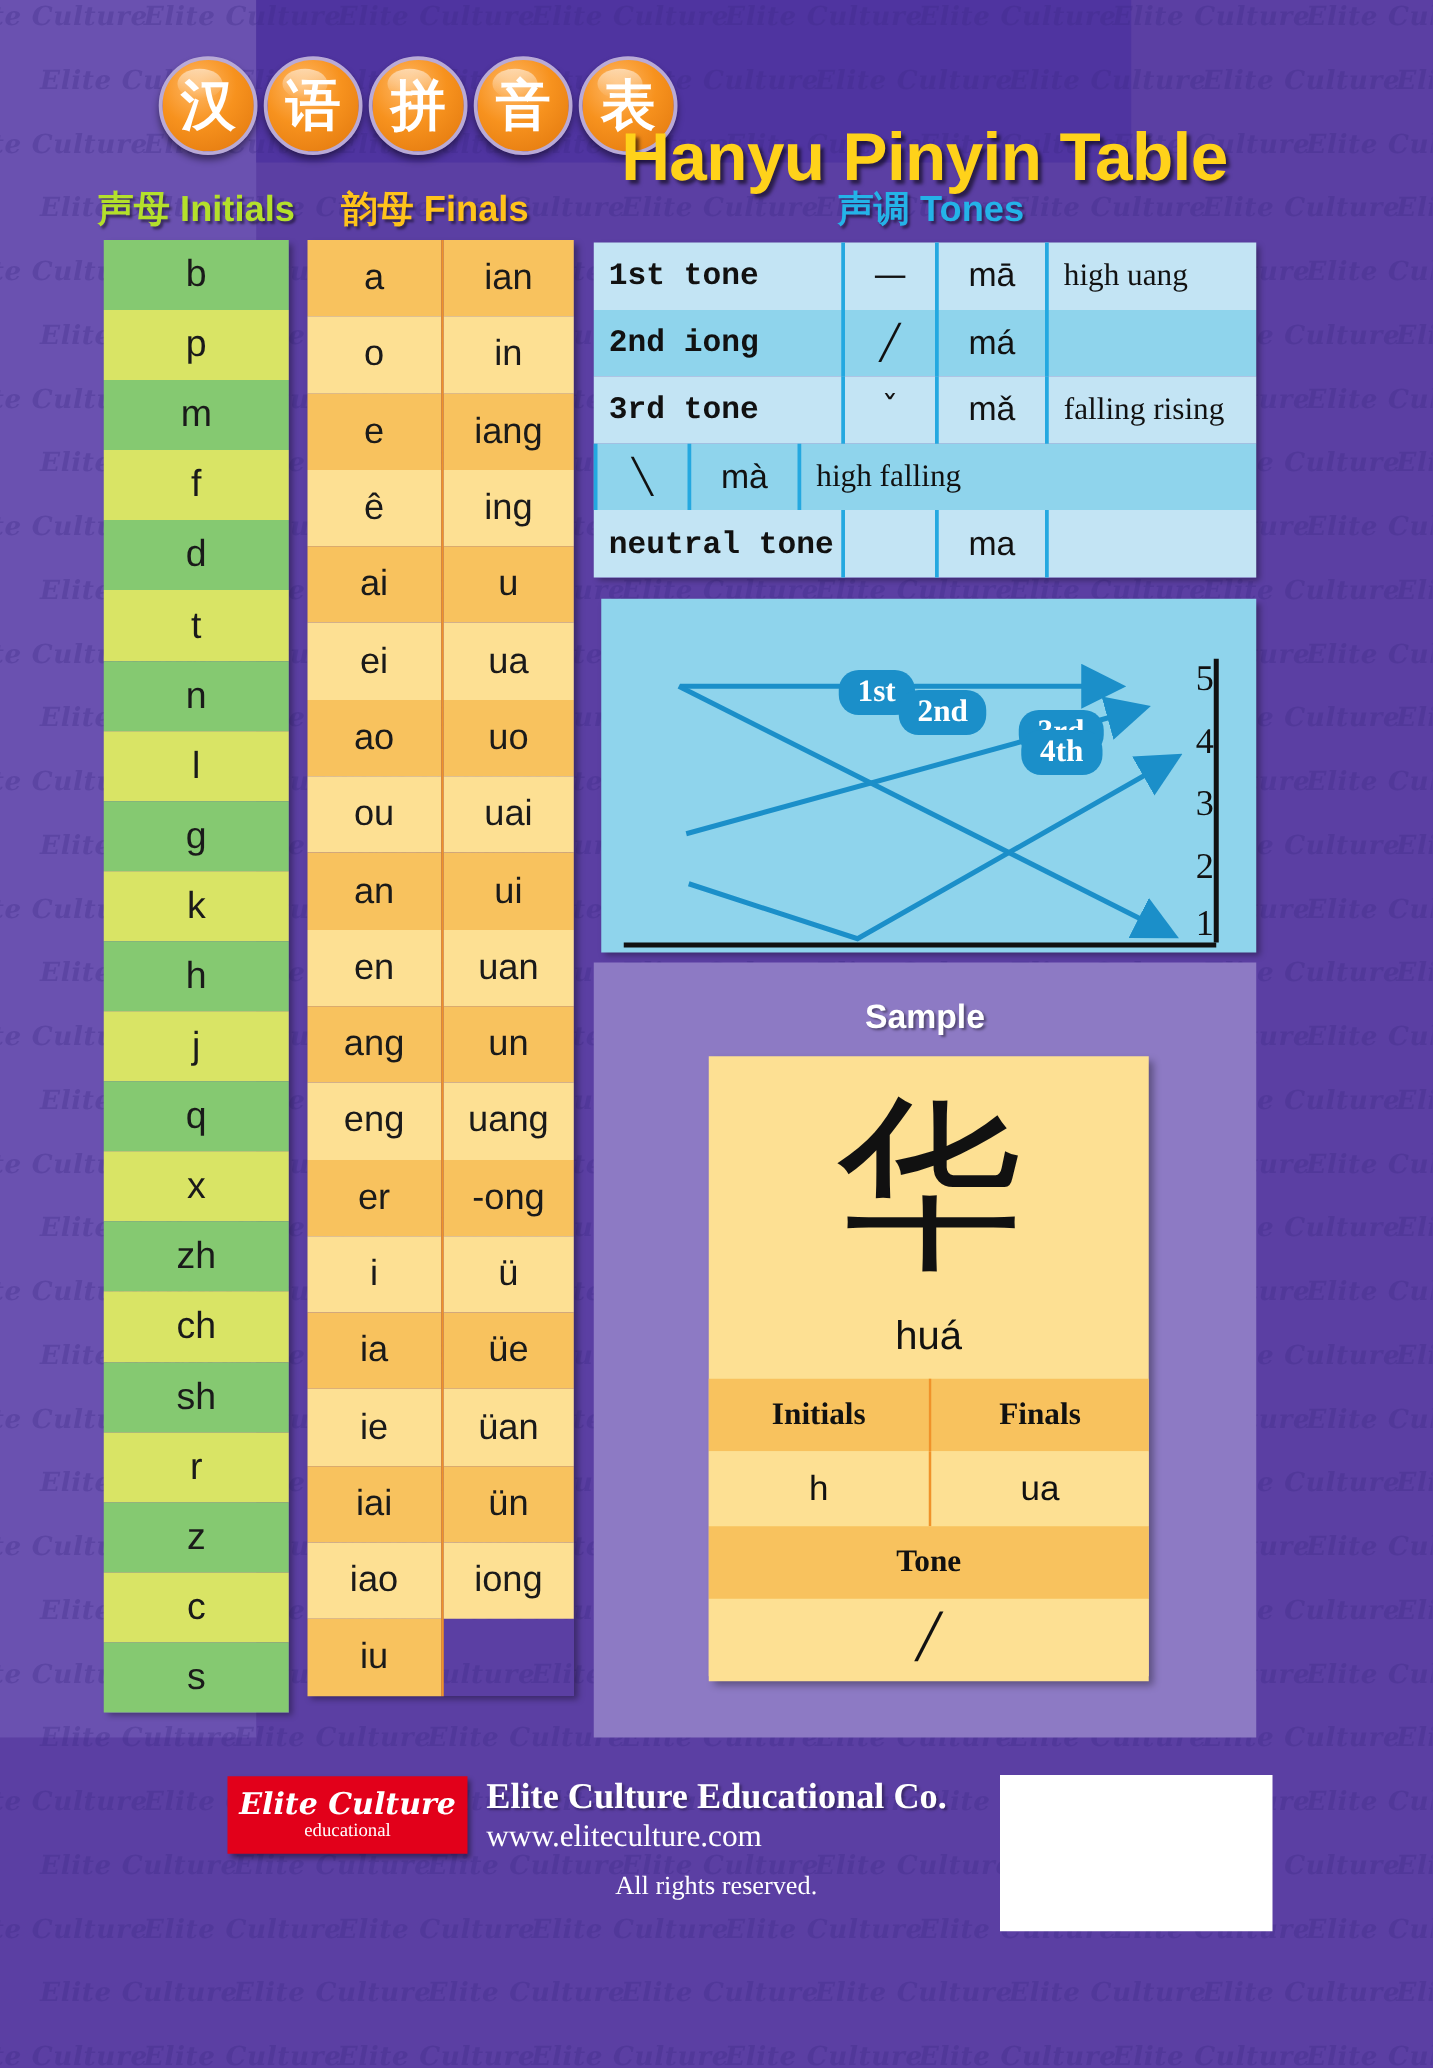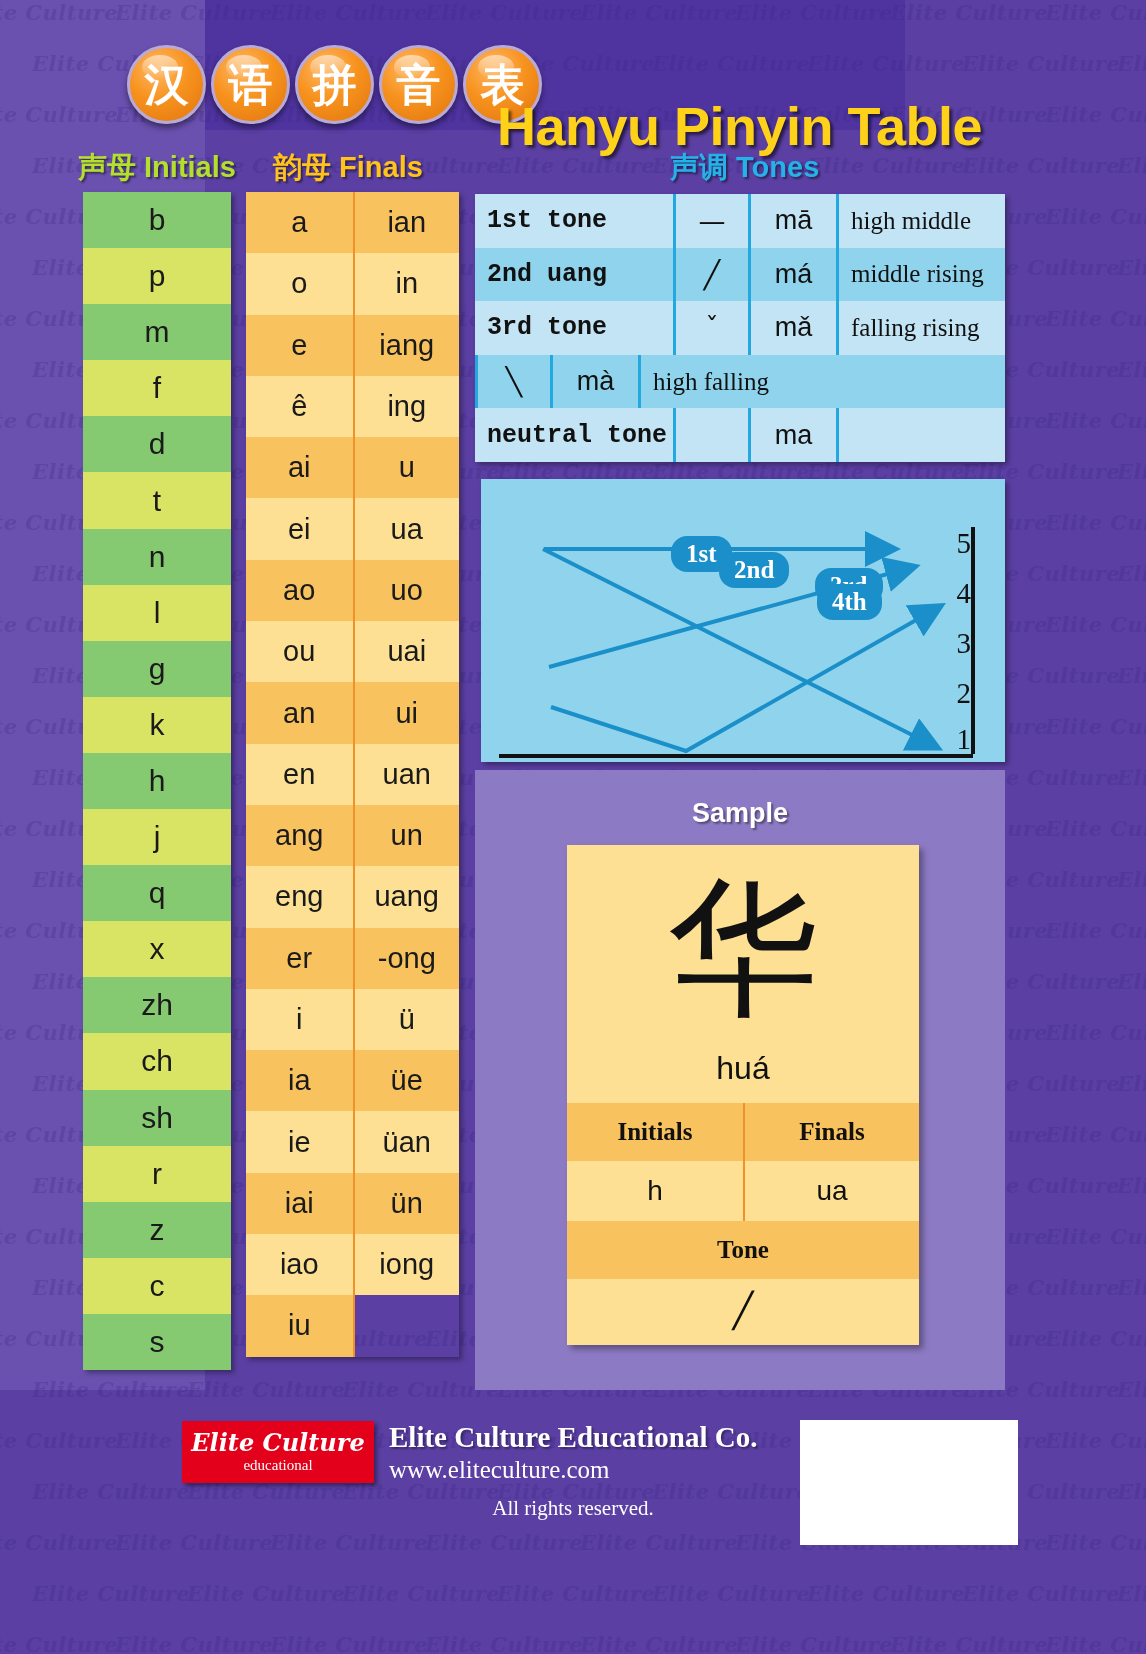--- a/index.html
+++ b/index.html
@@ -613,7 +613,7 @@
         <div class="c-name">1st tone</div>
         <div class="c-mark">—</div>
         <div class="c-syl">mā</div>
-        <div class="c-desc">high middle</div>
+        <div class="c-desc">high uang</div>
       </div>
       <div class="tone-row tone-b">
         <div class="c-name">2nd uang</div>

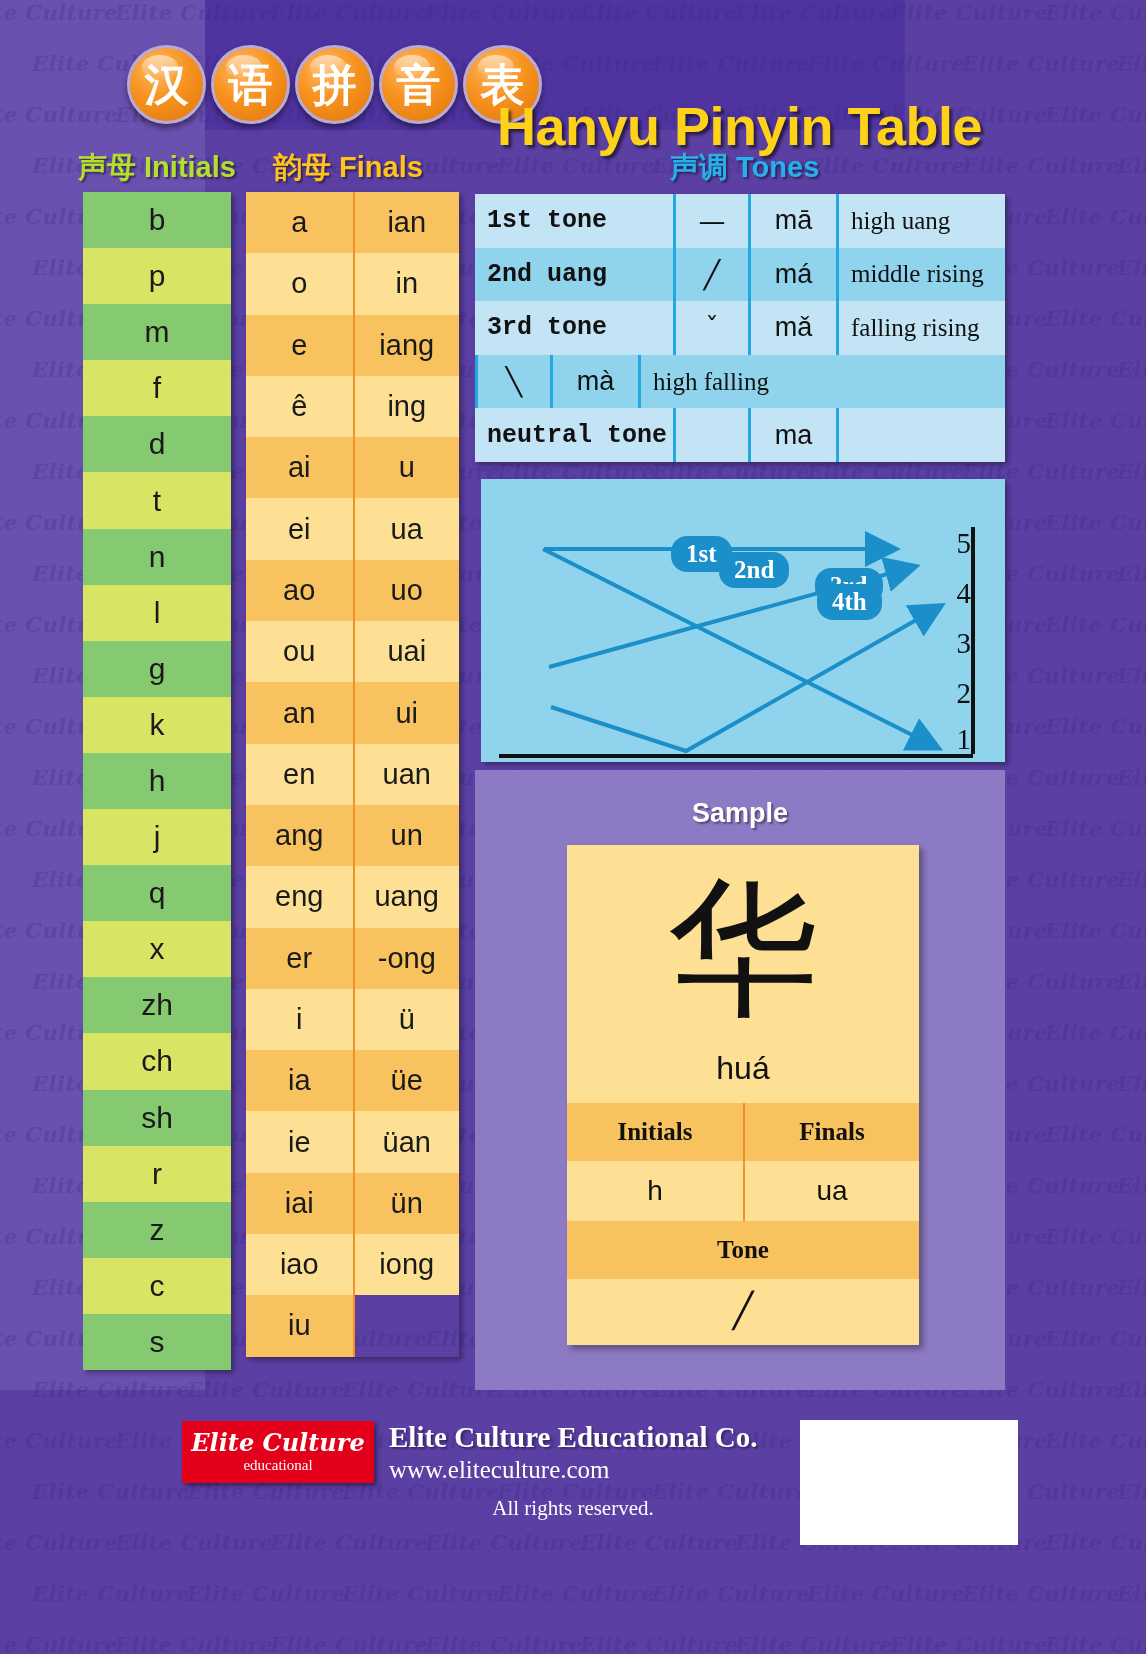--- a/index.html
+++ b/index.html
@@ -616,7 +616,7 @@
         <div class="c-desc">high uang</div>
       </div>
       <div class="tone-row tone-b">
-        <div class="c-name">2nd uang</div>
+        <div class="c-name">2nd iong</div>
         <div class="c-mark">╱</div>
         <div class="c-syl">má</div>
         <div class="c-desc">middle rising</div>

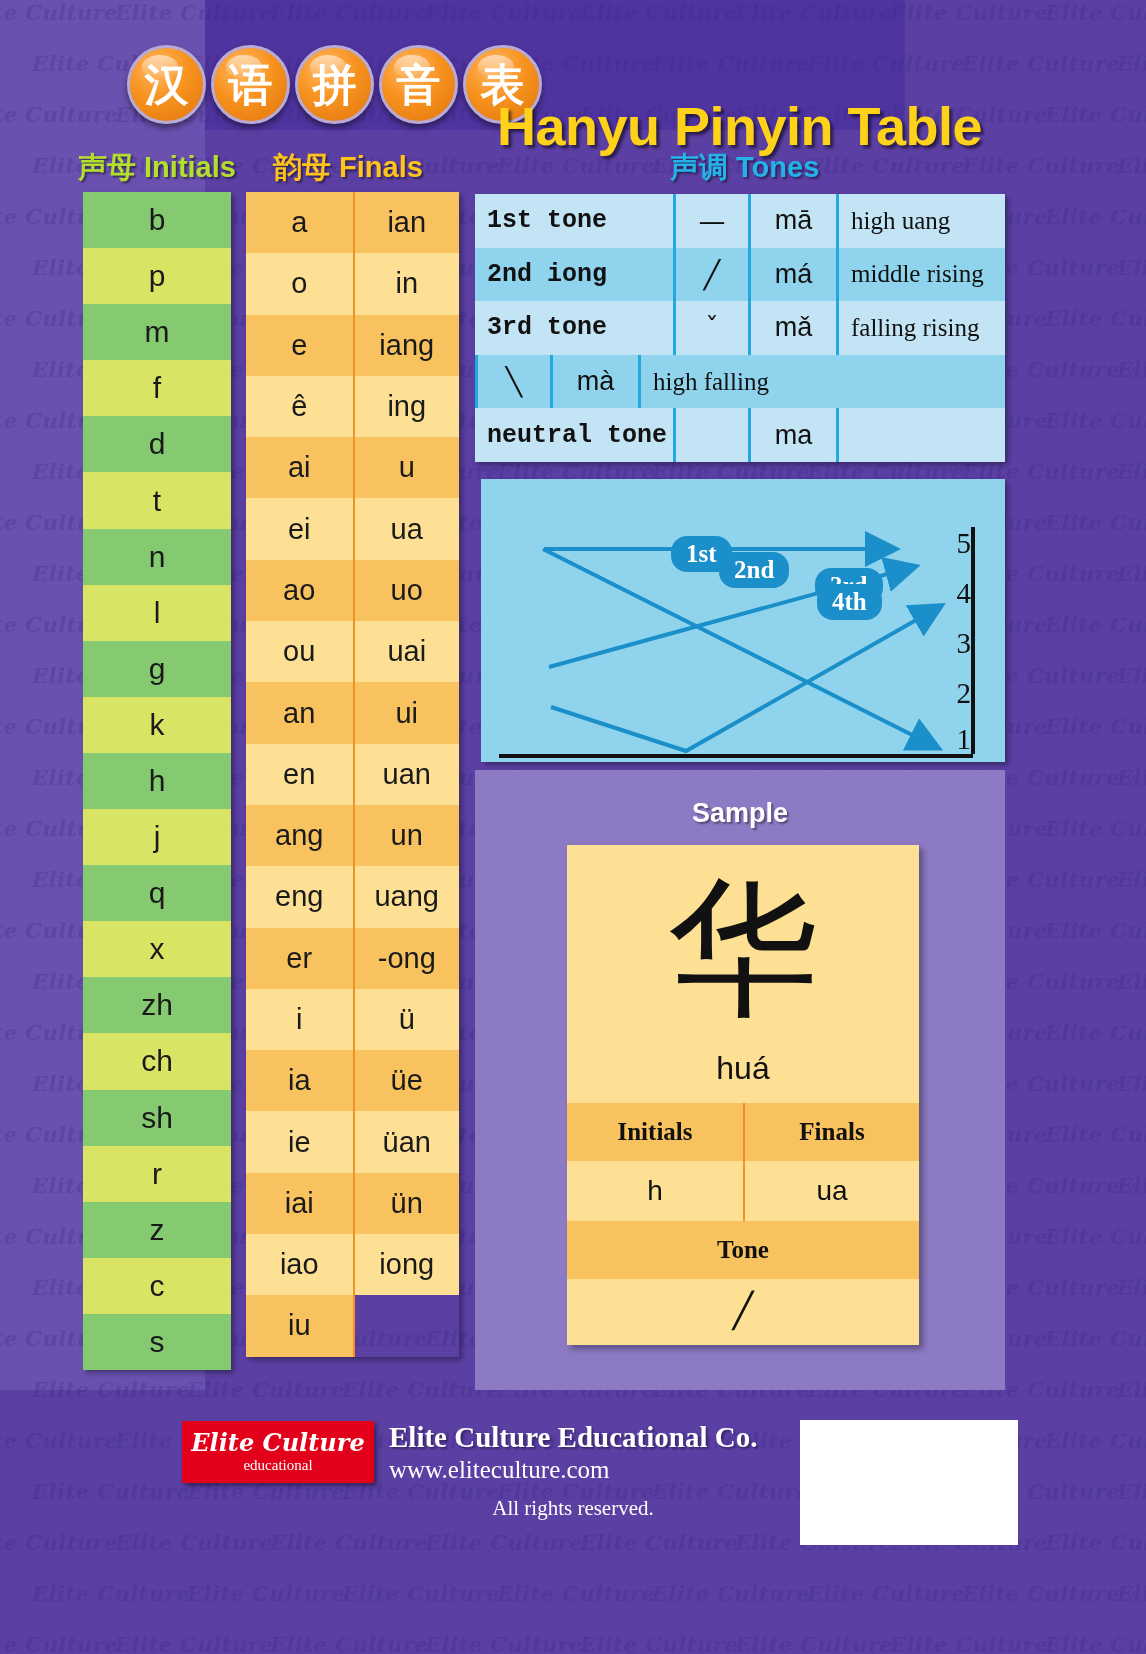--- a/index.html
+++ b/index.html
@@ -619,7 +619,6 @@
         <div class="c-name">2nd iong</div>
         <div class="c-mark">╱</div>
         <div class="c-syl">má</div>
-        <div class="c-desc">middle rising</div>
       </div>
       <div class="tone-row tone-a">
         <div class="c-name">3rd tone</div>

